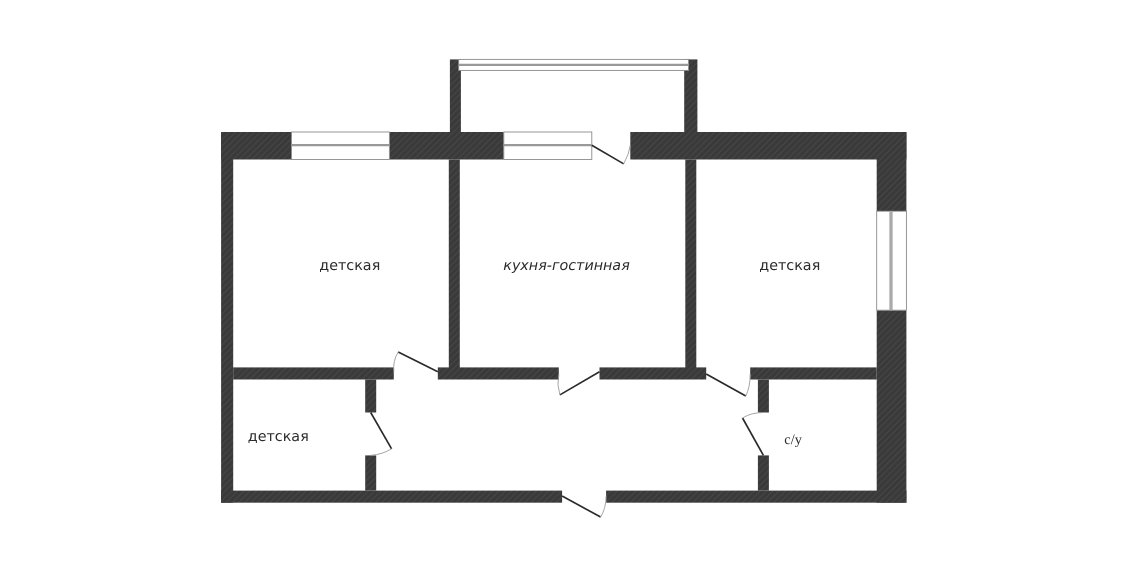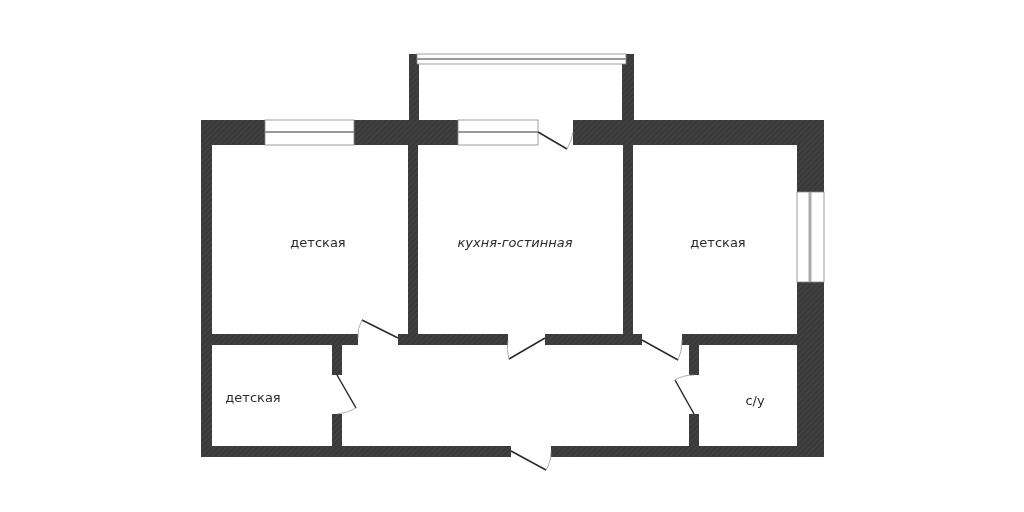--- a/index.html
+++ b/index.html
@@ -90,6 +90,6 @@
 <div class="room-label" style="left:515px;top:242px;font-style:italic;">кухня-гостинная</div>
 <div class="room-label" style="left:718px;top:242px;">детская</div>
 <div class="room-label" style="left:253px;top:397px;">детская</div>
-<div class="room-label" style="left:755px;top:400px;">с/у</div>
+<div class="room-label" style="left:721px;top:400px;font-family:Liberation Serif, serif;">с/у</div>
 
 </body></html>

